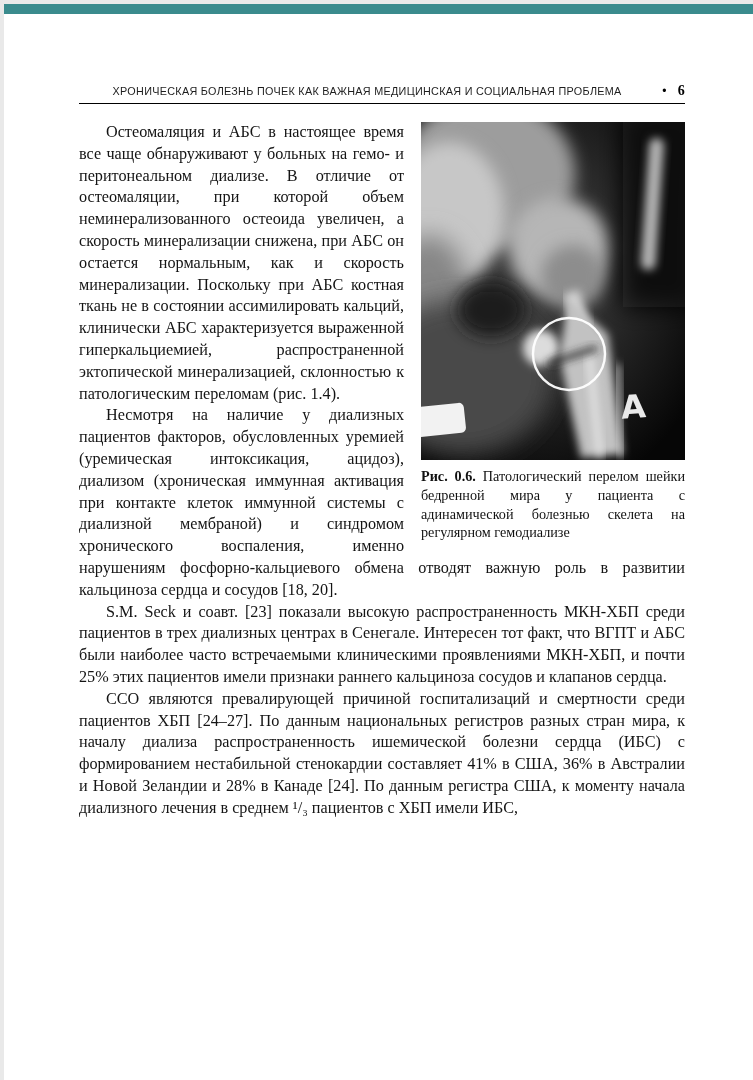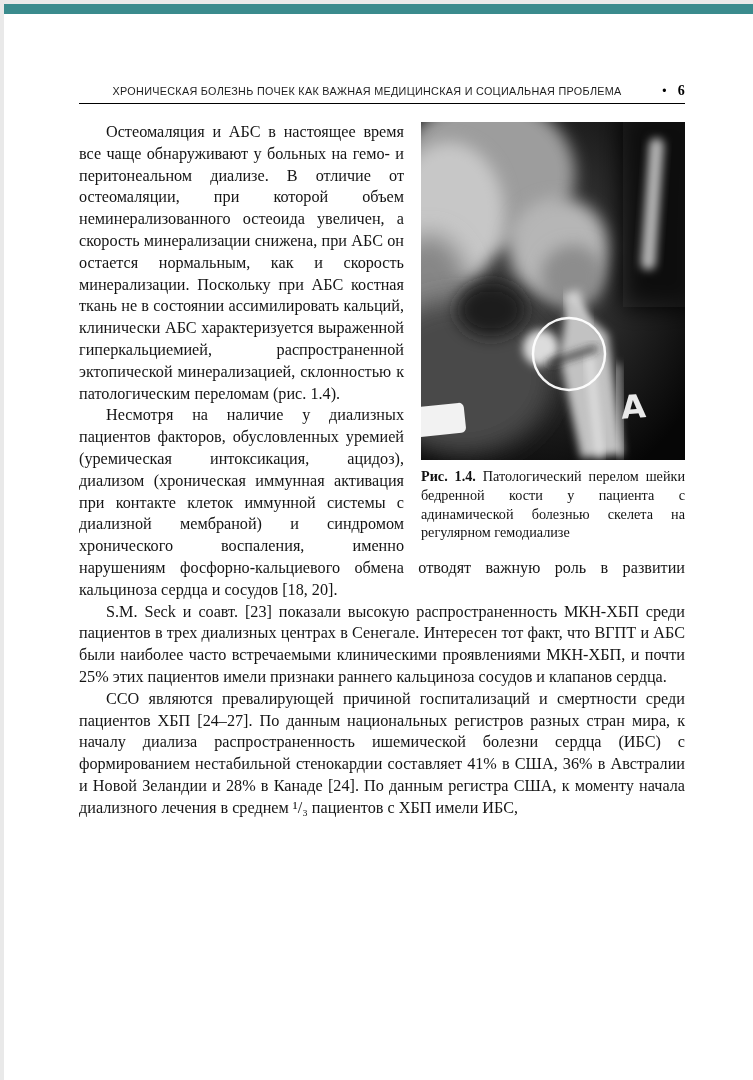--- a/index.html
+++ b/index.html
@@ -151,7 +151,7 @@
             <text x="200" y="296" font-family="DejaVu Sans, sans-serif" font-weight="bold" font-size="32" fill="#e9e9e9" transform="rotate(-4 210 285)">A</text>
           </svg>
         </div>
-        <figcaption class="caption"><b>Рис. 1.4.</b><span> Патологический перелом шейки бедренной кости у пациента с адинамической болезнью скелета на регулярном гемодиализе</span></figcaption>
+        <figcaption class="caption"><b>Рис. 0.6.</b><span> Патологический перелом шейки бедренной кости у пациента с адинамической болезнью скелета на регулярном гемодиализе</span></figcaption>
       </figure>
 
       <p>Остеомаляция и АБС в настоящее время все чаще обнаруживают у больных на гемо- и перитонеальном диализе. В отличие от остеомаляции, при которой объем неминерализованного остеоида увеличен, а скорость минерализации снижена, при АБС он остается нормальным, как и скорость минерализации. Поскольку при АБС костная ткань не в состоянии ассимилировать кальций, клинически АБС характеризуется выраженной гиперкальциемией, распространенной эктопической минерализацией, склонностью к патологическим переломам (рис. 1.4).</p>

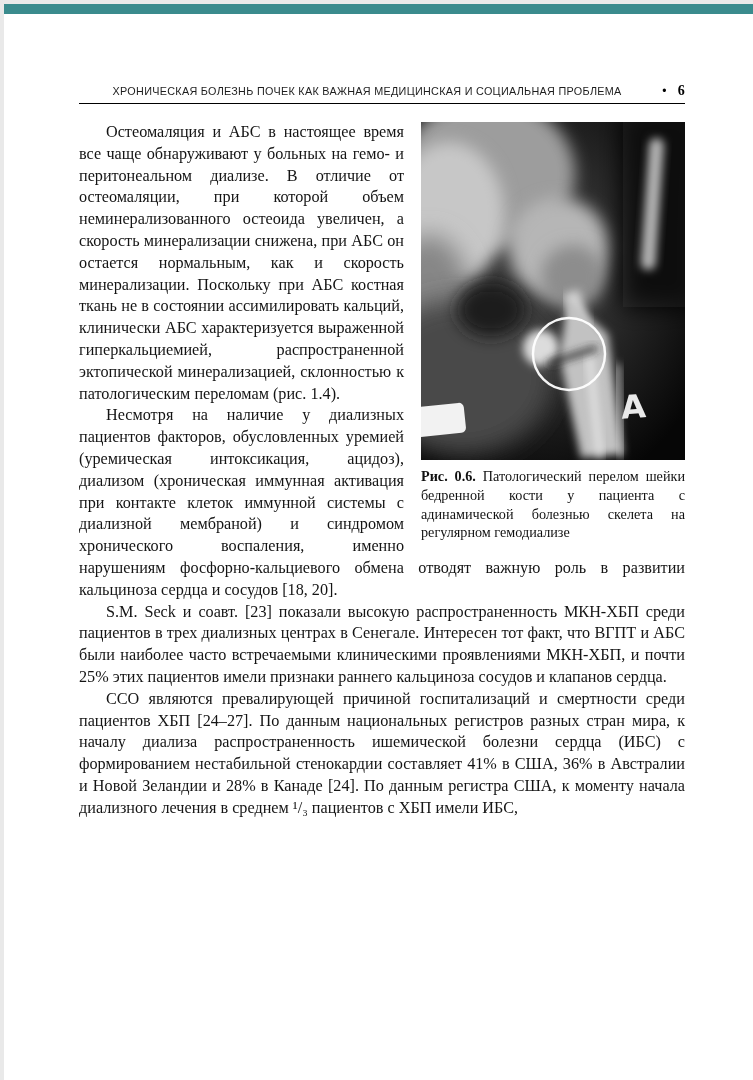--- a/index.html
+++ b/index.html
@@ -151,7 +151,7 @@
             <text x="200" y="296" font-family="DejaVu Sans, sans-serif" font-weight="bold" font-size="32" fill="#e9e9e9" transform="rotate(-4 210 285)">A</text>
           </svg>
         </div>
-        <figcaption class="caption"><b>Рис. 0.6.</b><span> Патологический перелом шейки бедренной кости у пациента с адинамической болезнью скелета на регулярном гемодиализе</span></figcaption>
+        <figcaption class="caption"><b>Рис. 0.6.</b><span> Патологический перелом шейки бедренной мира у пациента с адинамической болезнью скелета на регулярном гемодиализе</span></figcaption>
       </figure>
 
       <p>Остеомаляция и АБС в настоящее время все чаще обнаруживают у больных на гемо- и перитонеальном диализе. В отличие от остеомаляции, при которой объем неминерализованного остеоида увеличен, а скорость минерализации снижена, при АБС он остается нормальным, как и скорость минерализации. Поскольку при АБС костная ткань не в состоянии ассимилировать кальций, клинически АБС характеризуется выраженной гиперкальциемией, распространенной эктопической минерализацией, склонностью к патологическим переломам (рис. 1.4).</p>

